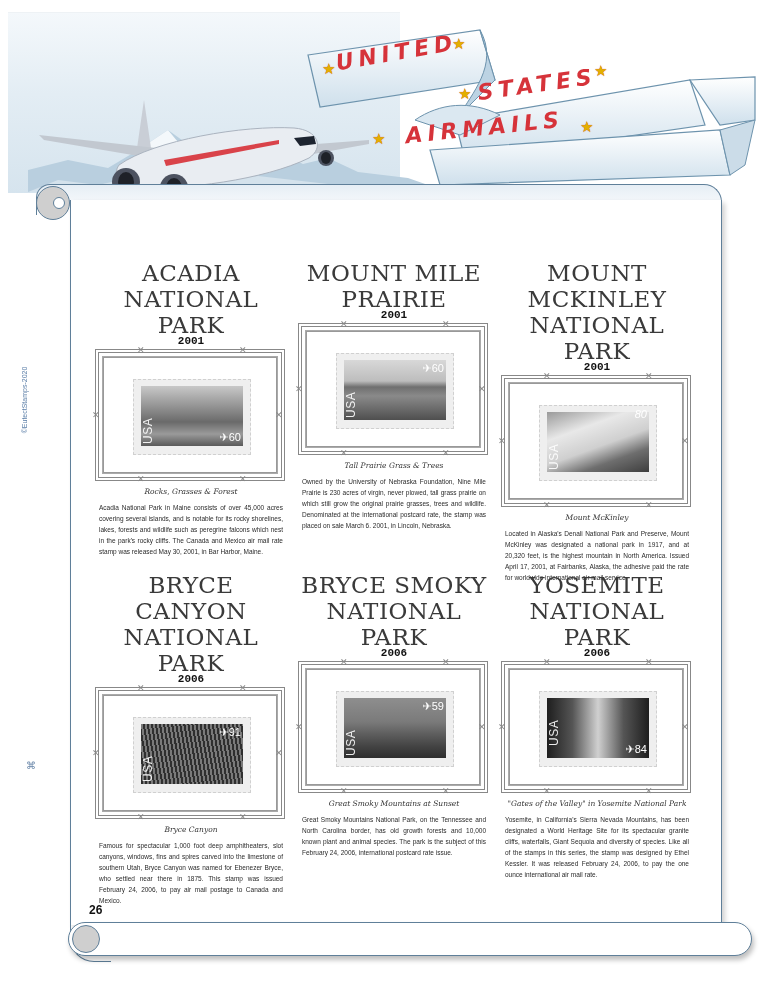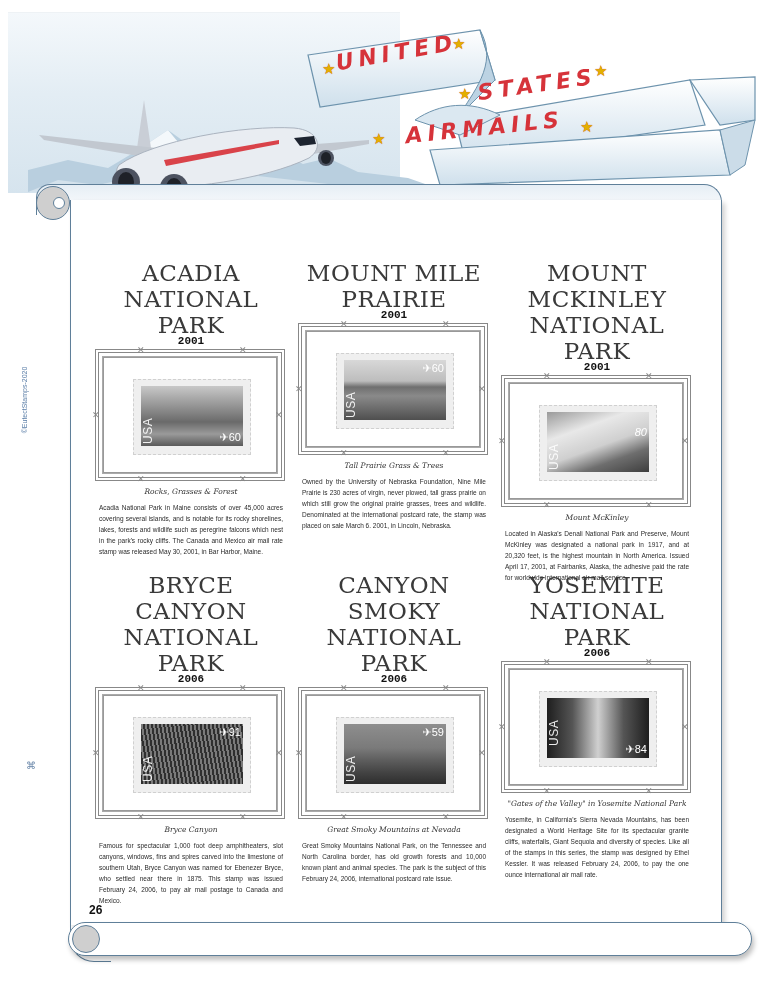--- a/index.html
+++ b/index.html
@@ -193,7 +193,7 @@
     <div class="stamp">
       <div class="stamp-img" style="background:linear-gradient(160deg,#9a9a9a 0%,#e8e8e8 30%,#cfcfcf 55%,#6e6e6e 75%,#3e3e3e 100%);"></div>
       <div class="stamp-usa">USA</div>
-      <div class="stamp-value" style="top:20px;font-style:italic;">80</div>
+      <div class="stamp-value" style="top:2px;font-style:italic;">80</div>
     </div>
   <span class="knot" style="left: 38px; top: -7px;">✕</span>
       <span class="knot" style="left: 140px; top: -7px;">✕</span>

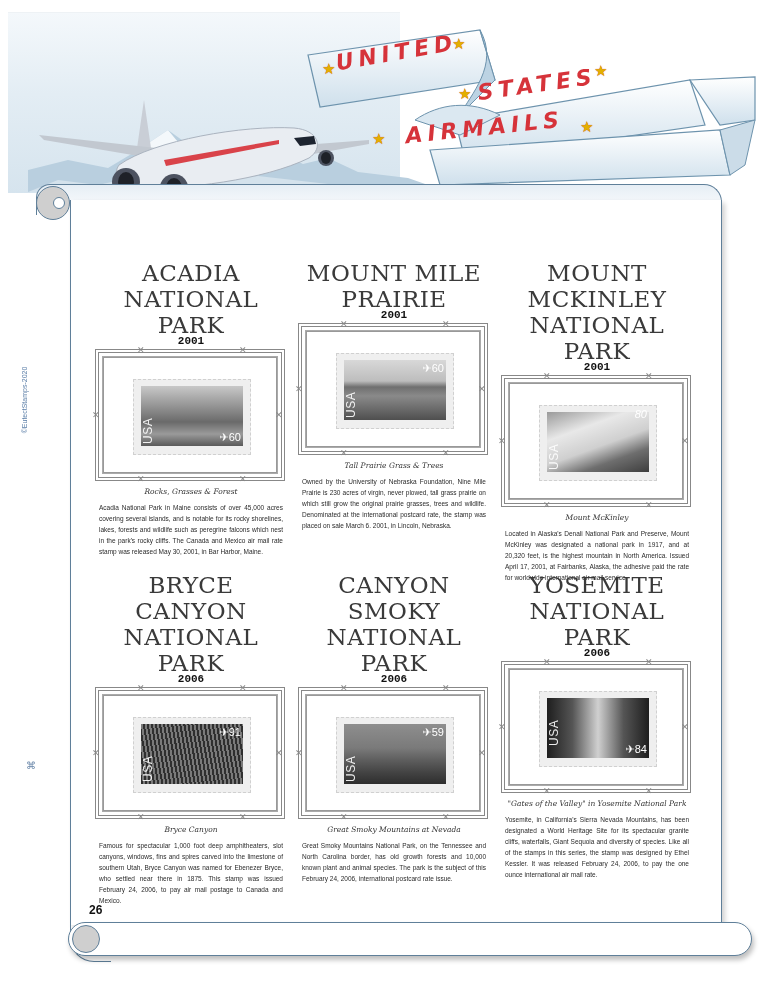--- a/index.html
+++ b/index.html
@@ -232,7 +232,7 @@
 
 <div class="entry" style="left:298px;top:572px;">
   <div class="title">
-    <div>CANYON SMOKY</div>
+    <div>BRYCE SMOKY</div>
     <div>NATIONAL PARK</div>
   </div>
   <div class="year">2006</div>

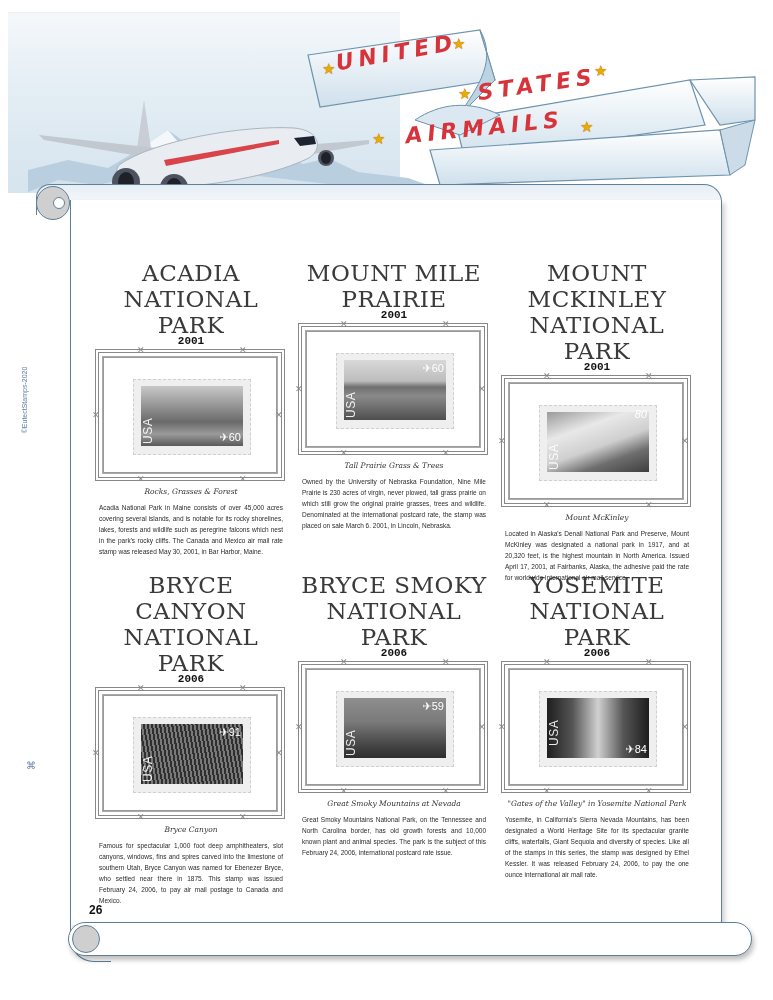--- a/index.html
+++ b/index.html
@@ -250,7 +250,7 @@
       <span class="knot" style="left: -7px; top: 58px;">✕</span>
       <span class="knot" style="left: 176px; top: 58px;">✕</span>
     </div>
-  <div class="caption">Great Smoky Mountains at Nevada</div>
+  <div class="caption">Great Smoky Mountains at Sunset</div>
   <div class="desc">Great Smoky Mountains National Park, on the Tennessee and North Carolina border, has old growth forests and 10,000 known plant and animal species.  The park is the subject of this February 24, 2006, international postcard rate issue.</div>
 </div>
 

